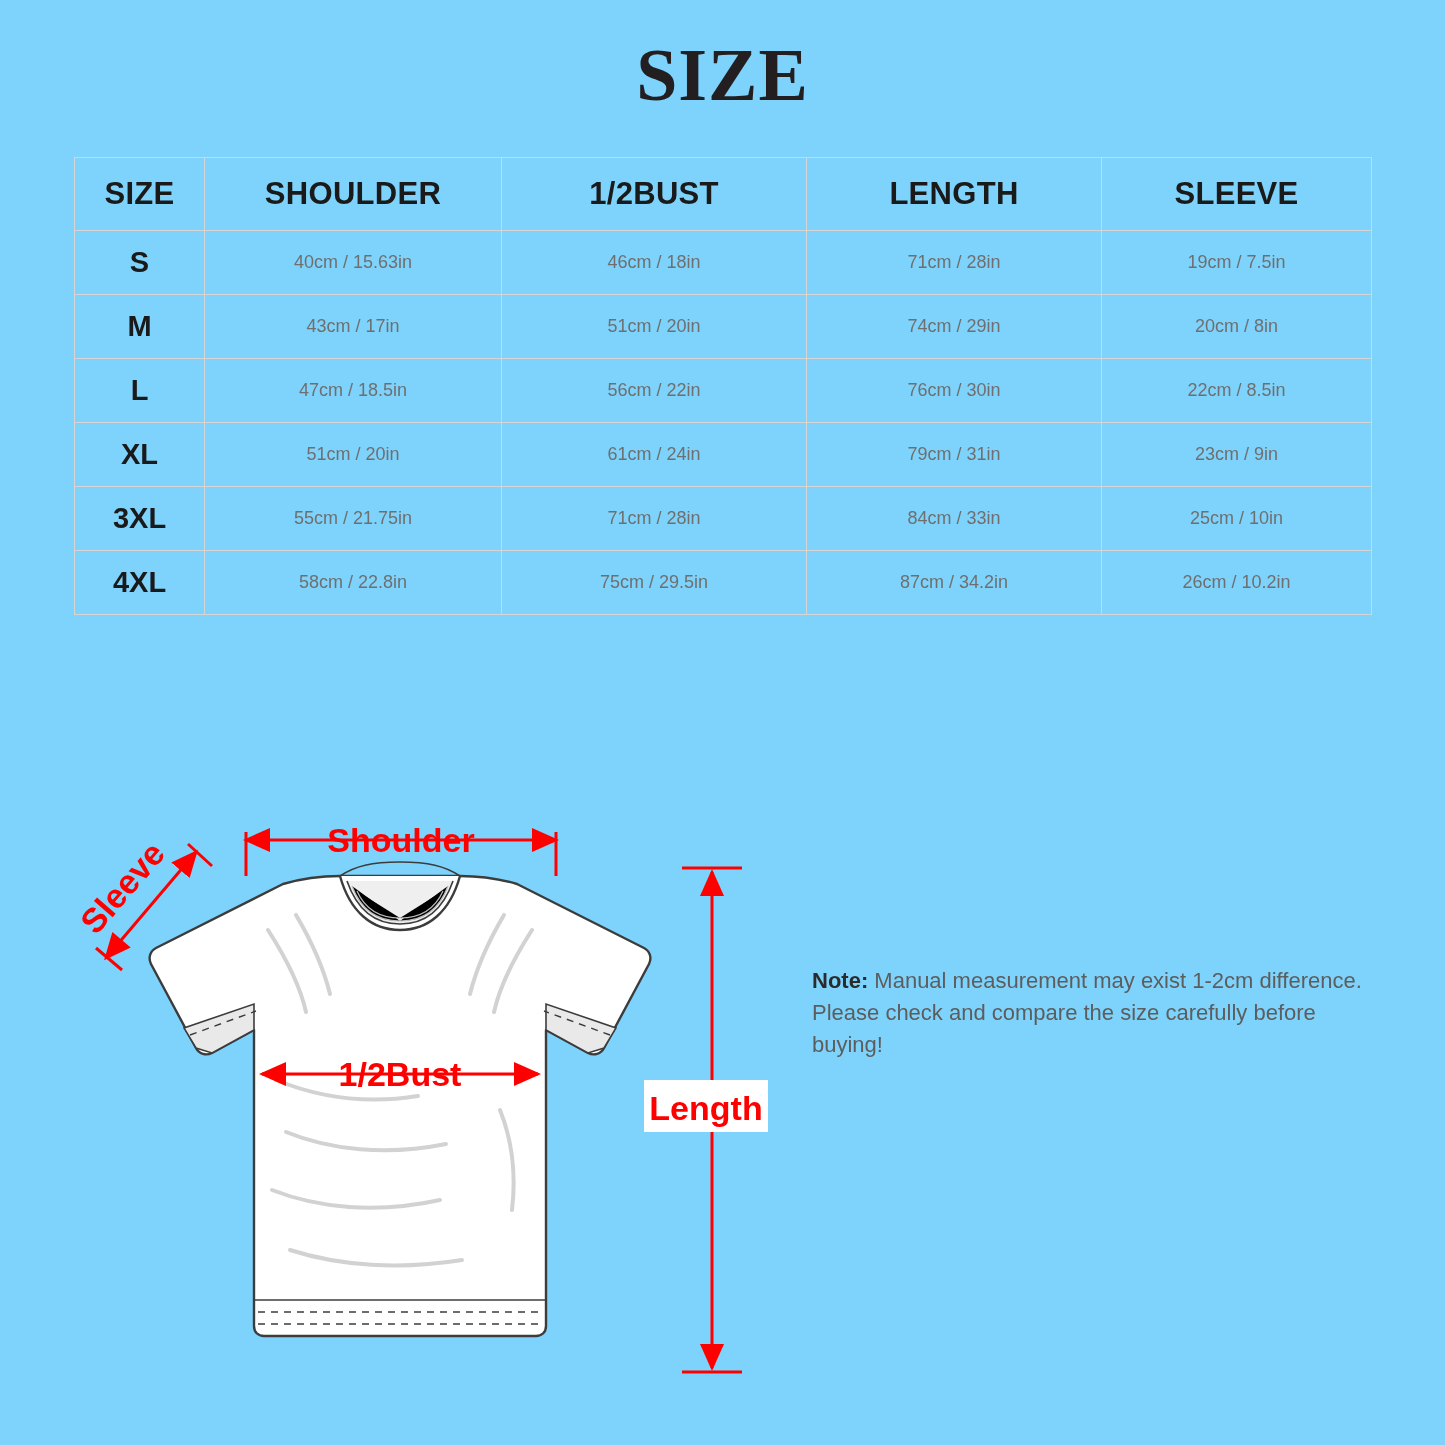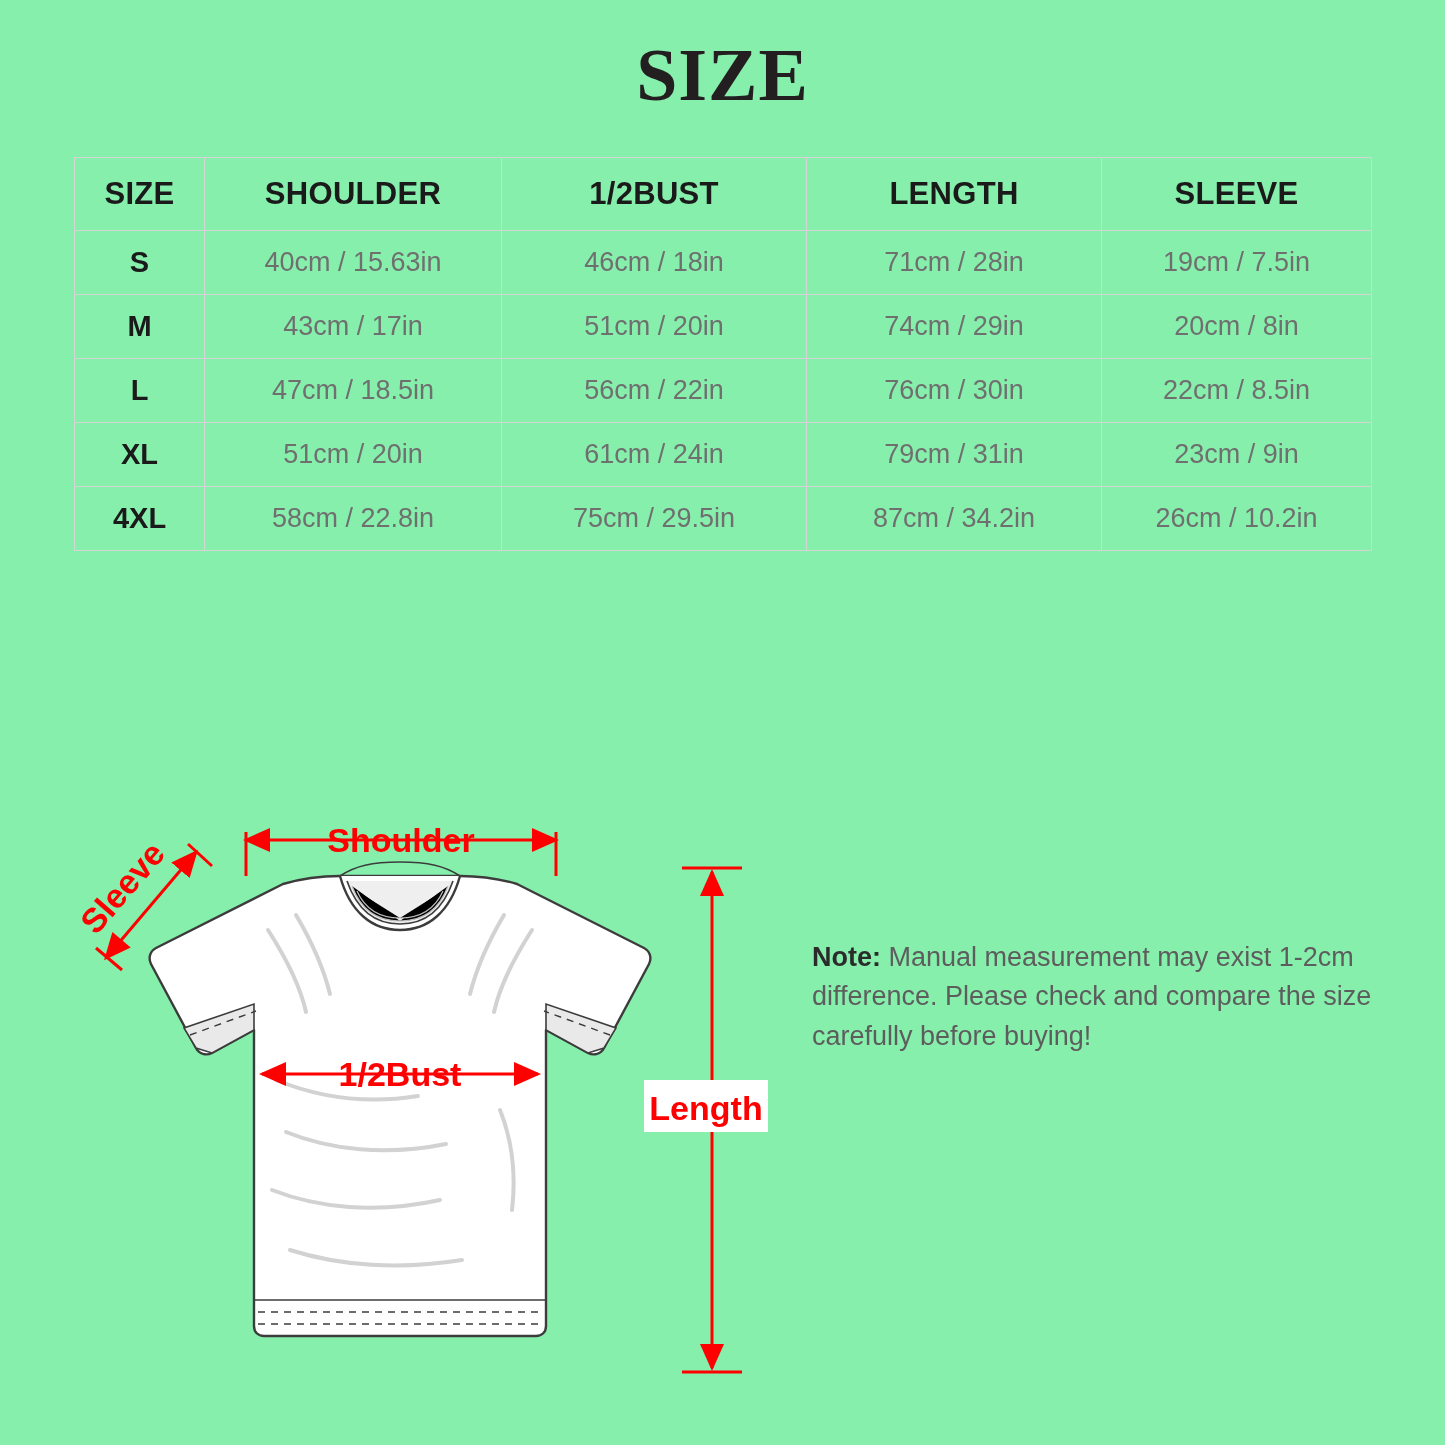--- a/index.html
+++ b/index.html
@@ -12,7 +12,7 @@
   #page {
     position: relative;
     width: 1445px; height: 1445px;
-    background: #86efac;
+    background: #7dd3fc;
     overflow: hidden;
   }
 

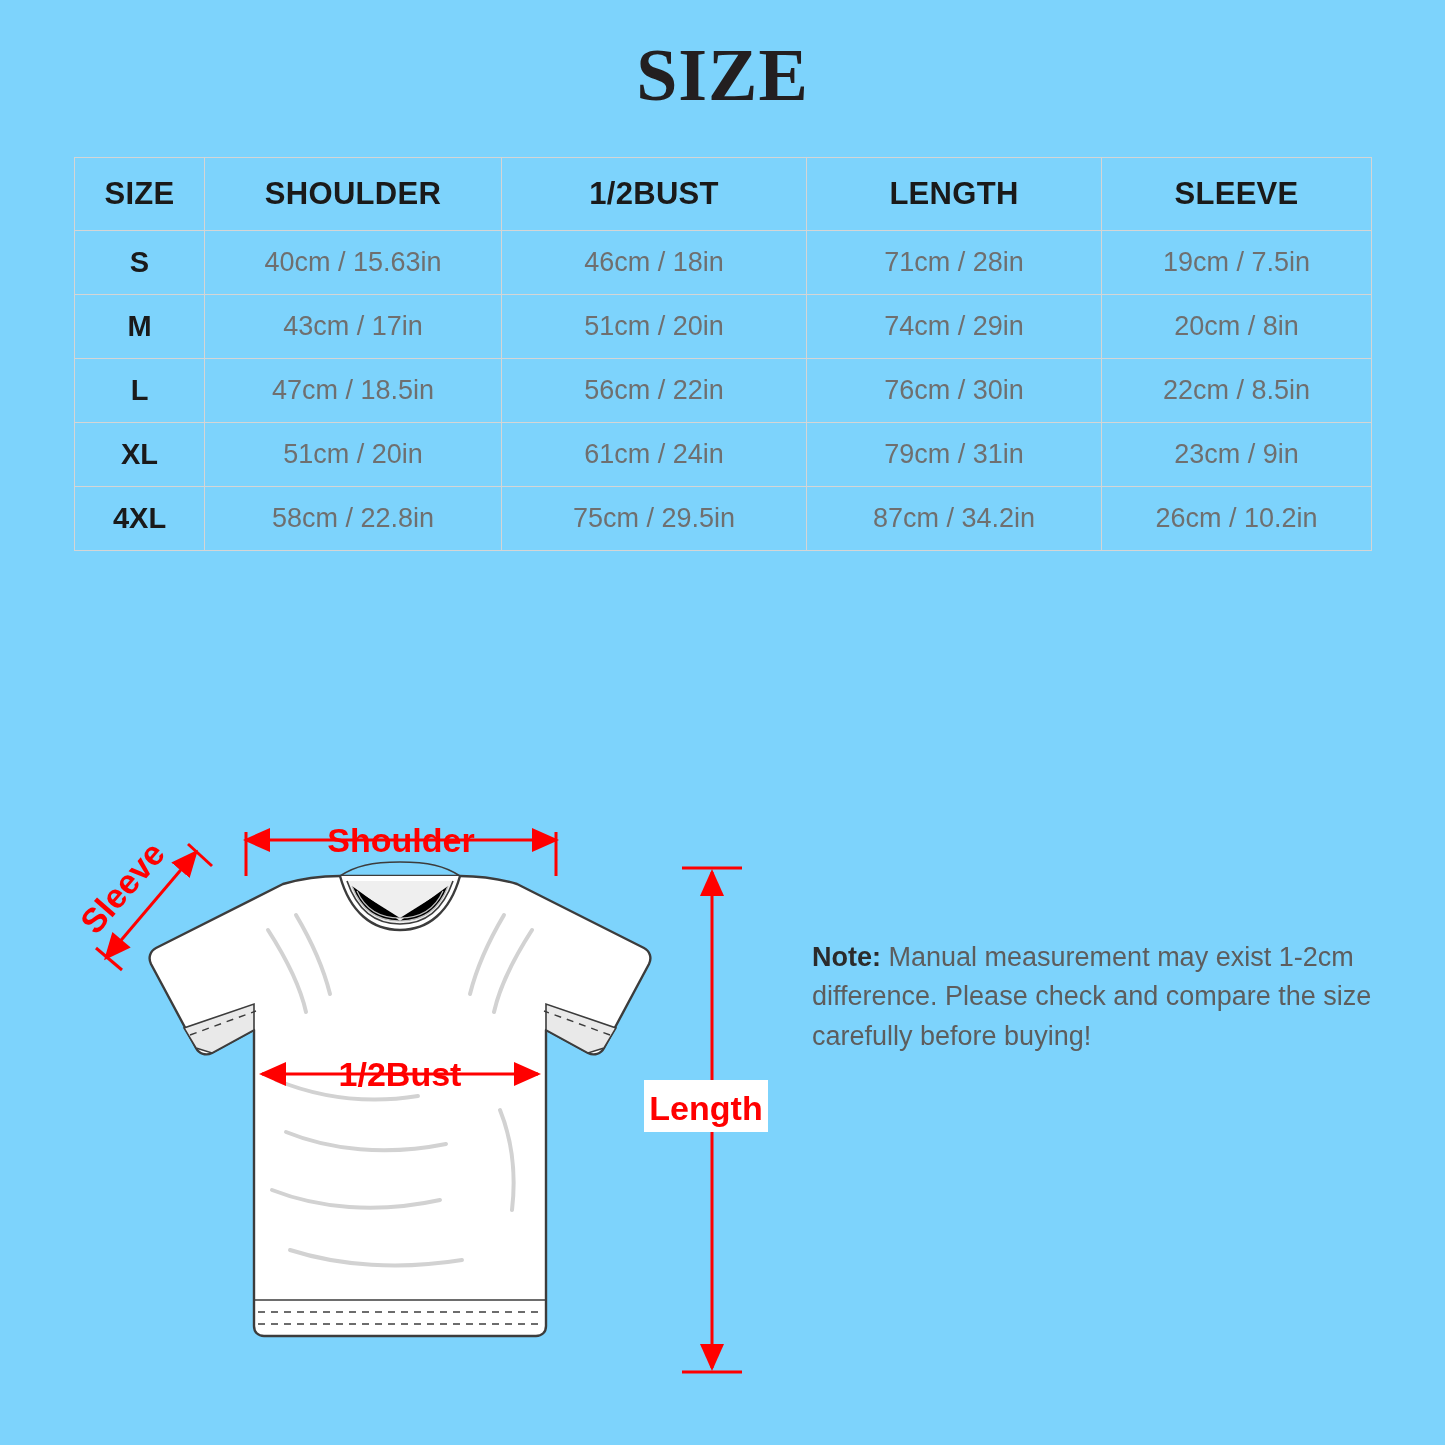--- a/index.html
+++ b/index.html
@@ -46,7 +46,7 @@
     height: 64px;
     text-align: center;
     vertical-align: middle;
-    font-size: 27px;
+    font-size: 18px;
     color: #6f6f6f;
     font-weight: 400;
     padding: 0 4px;

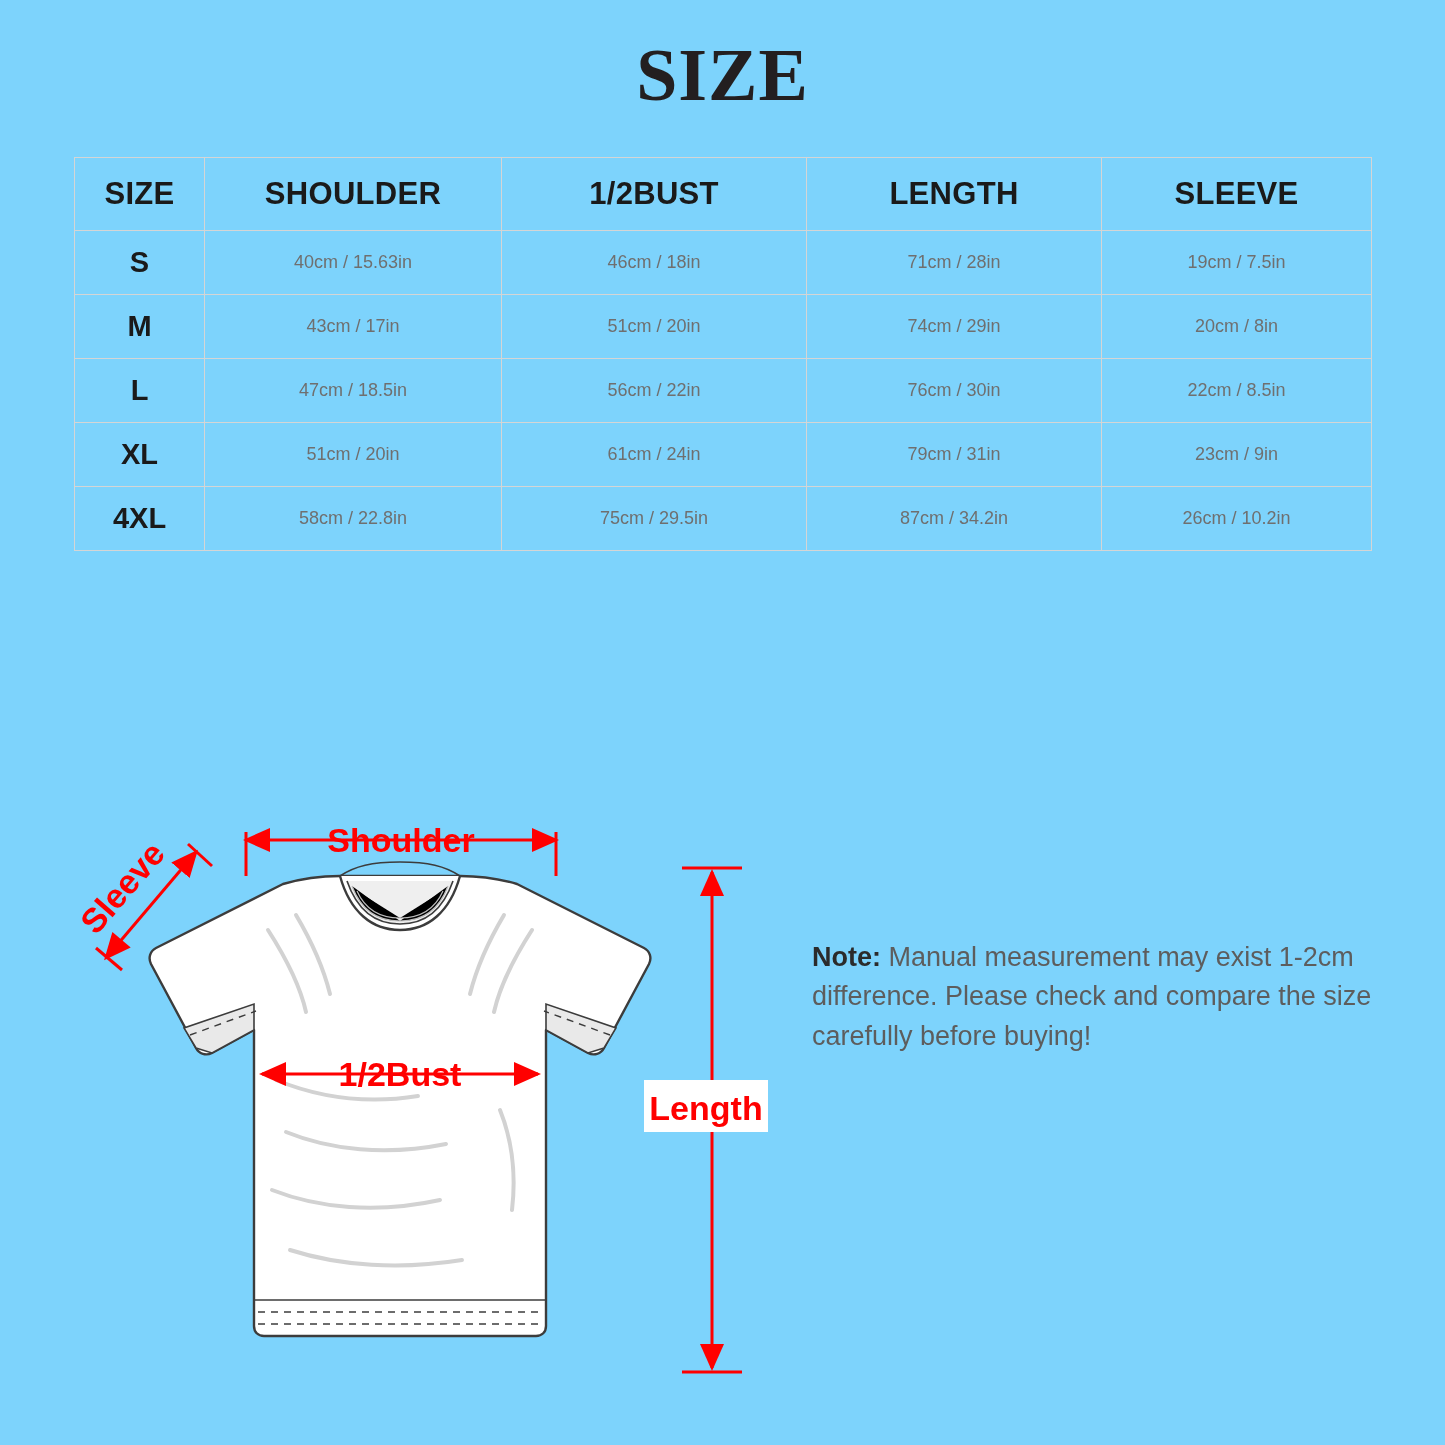--- a/index.html
+++ b/index.html
@@ -144,6 +144,13 @@
           <td>61cm / 24in</td>
           <td>79cm / 31in</td>
           <td>23cm / 9in</td>
+        </tr>
+        <tr>
+          <td>3XL</td>
+          <td>55cm / 21.75in</td>
+          <td>71cm / 28in</td>
+          <td>84cm / 33in</td>
+          <td>25cm / 10in</td>
         </tr>
         <tr>
           <td>4XL</td>

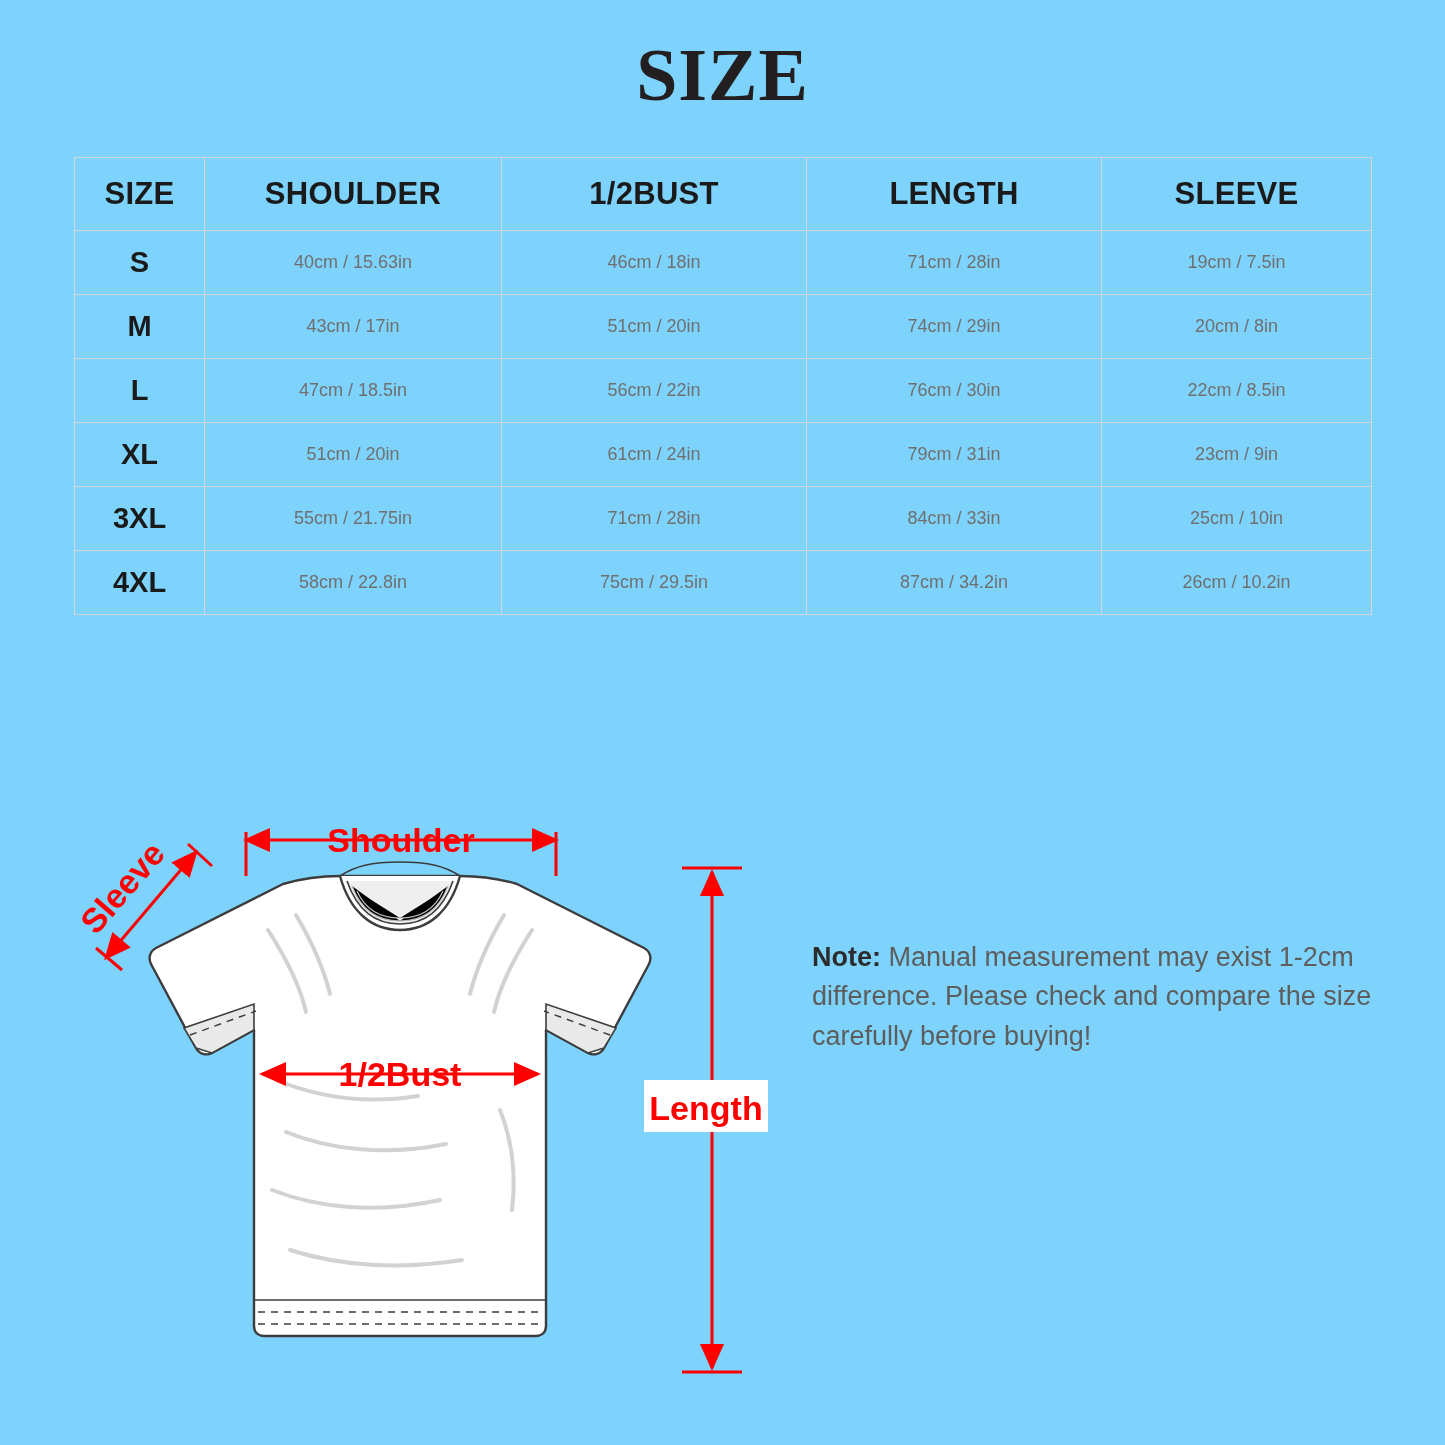--- a/index.html
+++ b/index.html
@@ -83,9 +83,9 @@
   .note {
     position: absolute;
     left: 812px;
-    top: 938px;
+    top: 965px;
     width: 580px;
-    font-size: 27px;
+    font-size: 22px;
     line-height: 1.46;
     color: #5d5d5d;
   }

